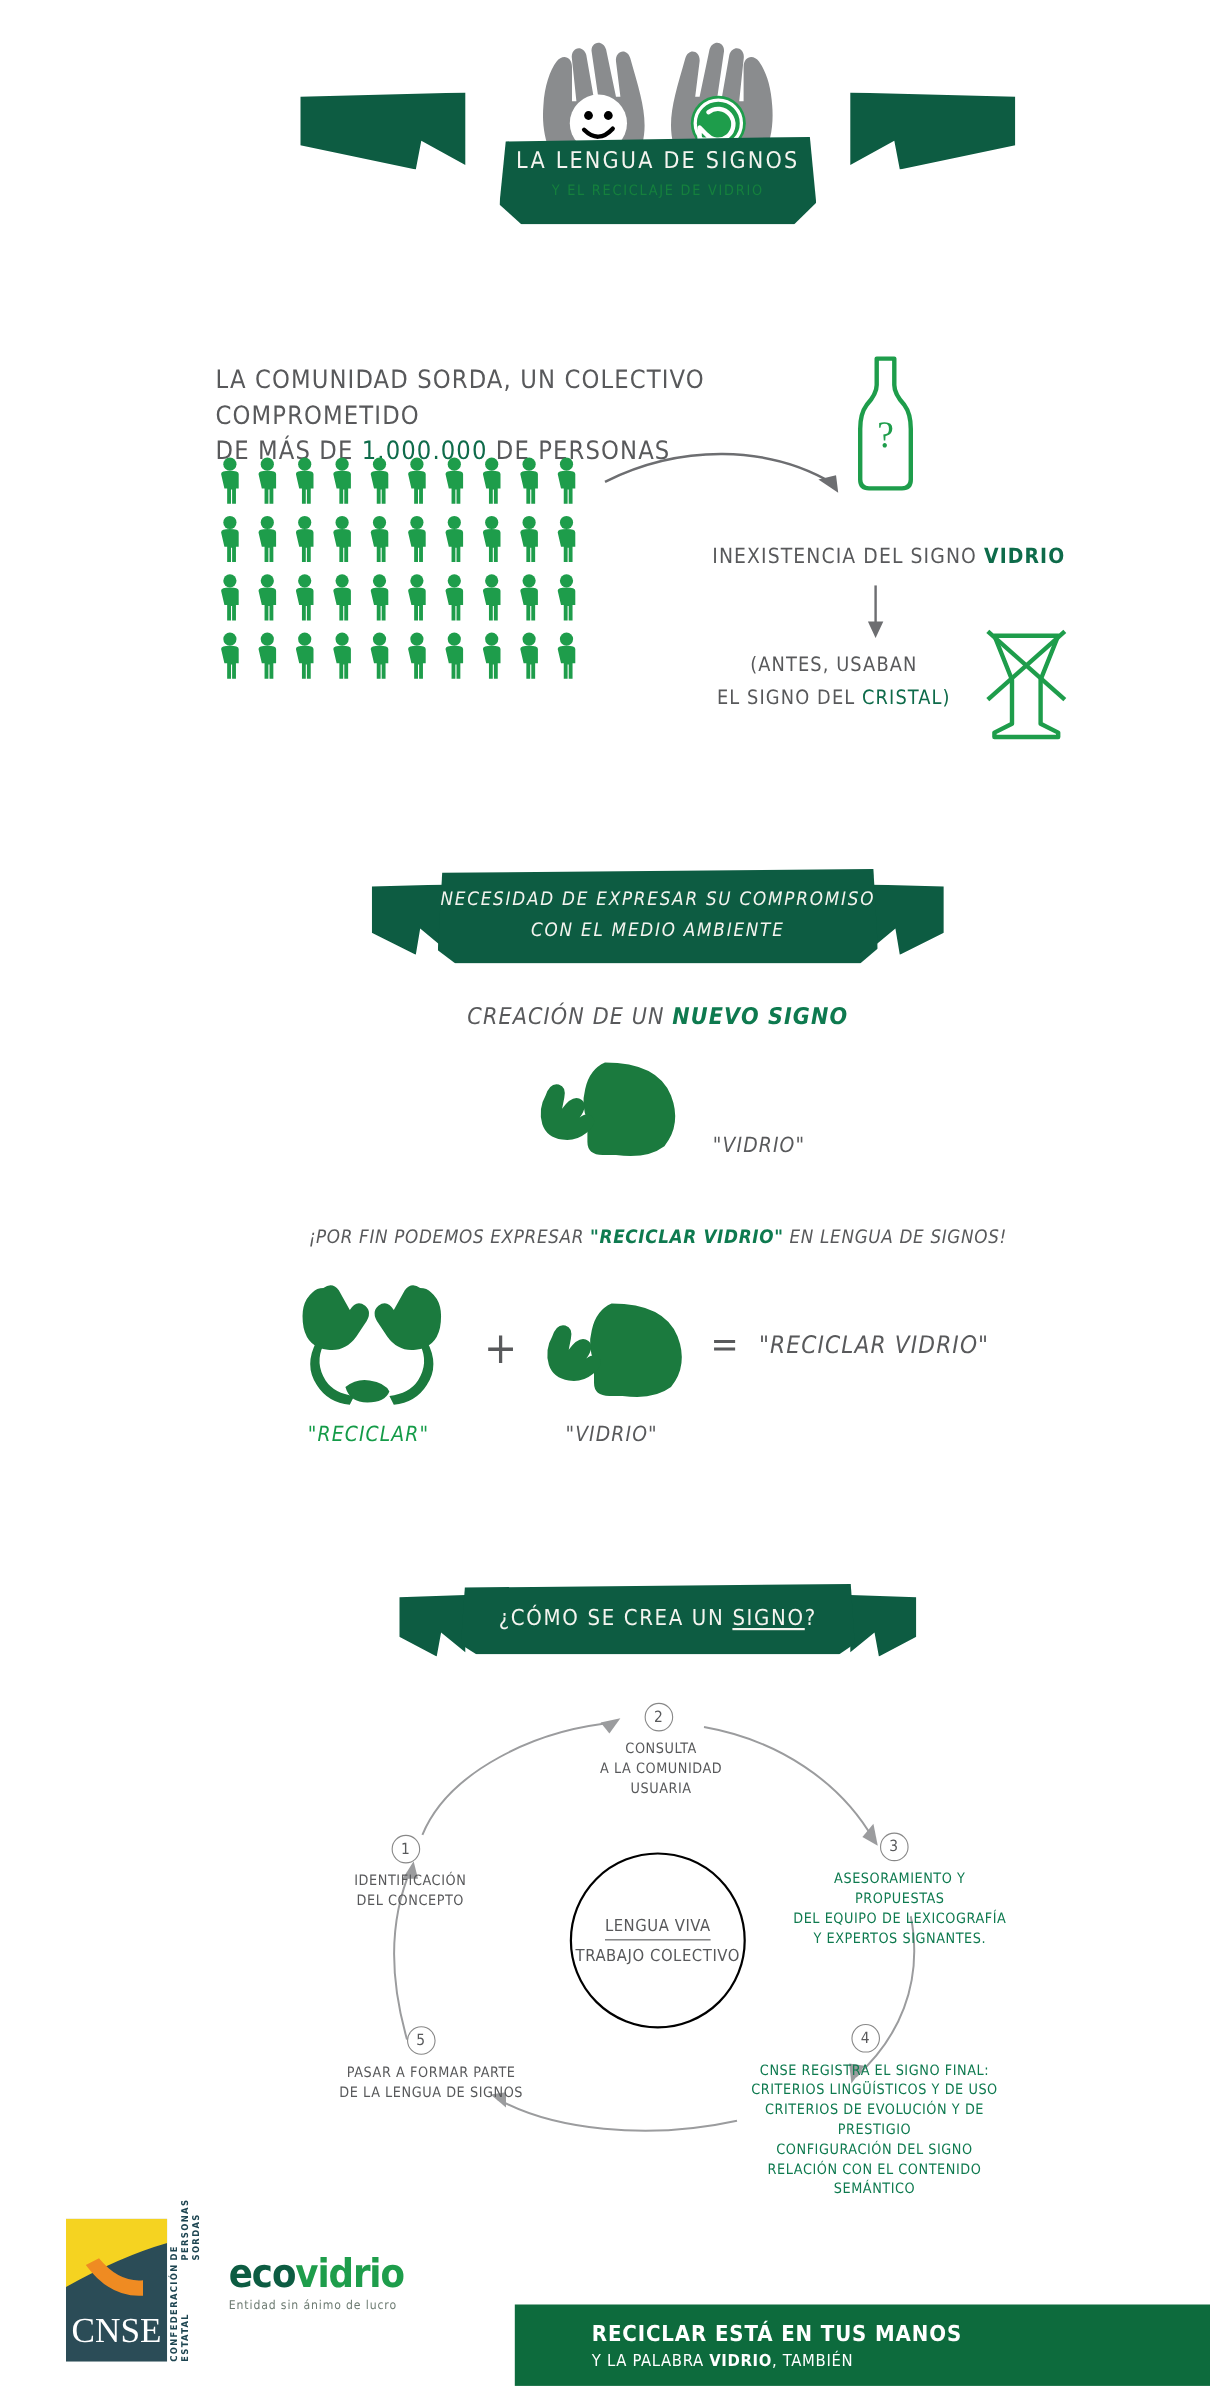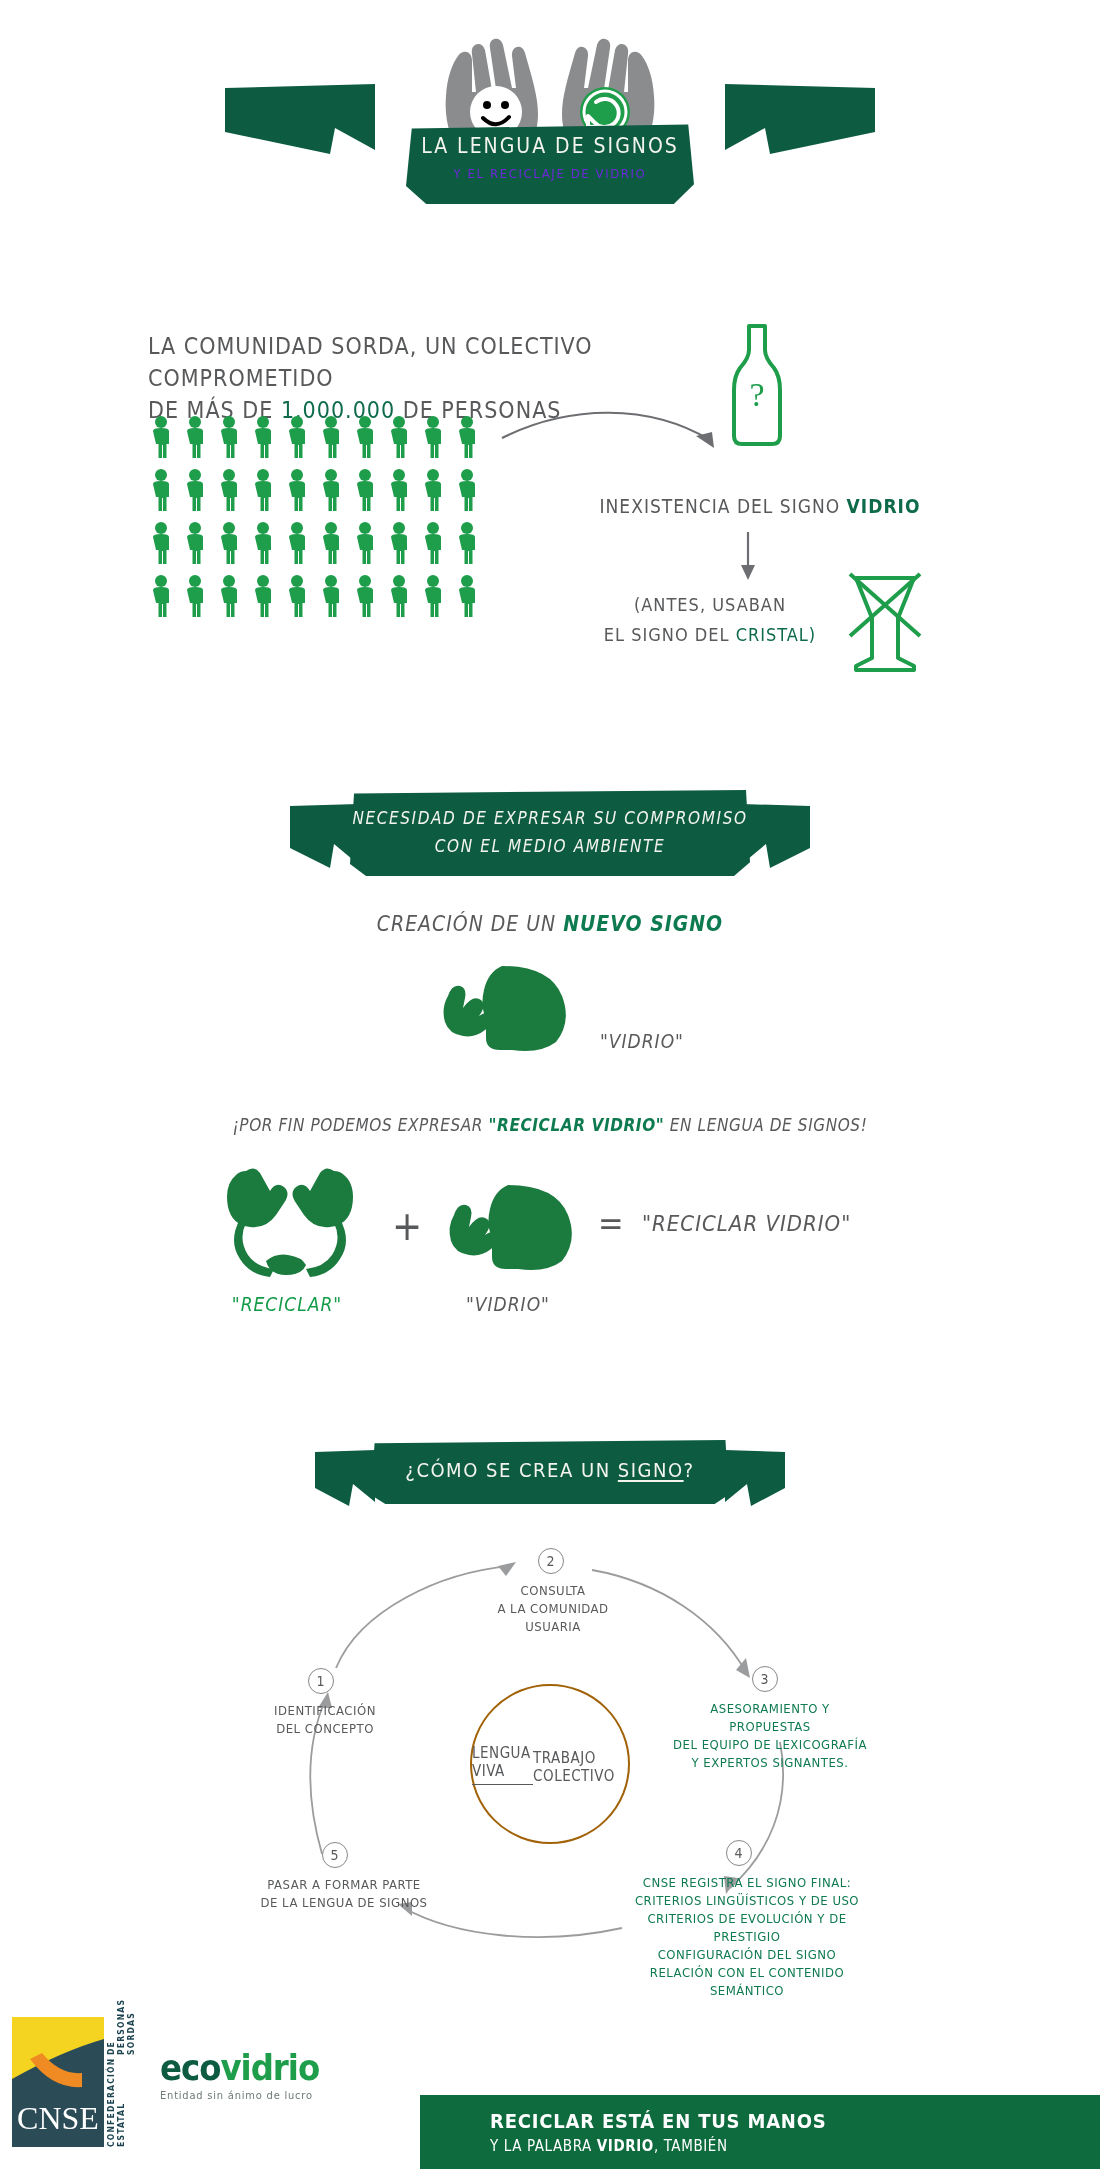--- a/index.html
+++ b/index.html
@@ -10,7 +10,7 @@
     font-family: "DejaVu Sans Condensed", "Liberation Sans", sans-serif;
     overflow: hidden;
   }
-  .page { position: relative; width: 892px; height: 2169px; background: #fff; }
+  .page { position: relative; width: 892px; height: 2169px; background: #fff; margin-left: 48px; }
 
   
   .hand {

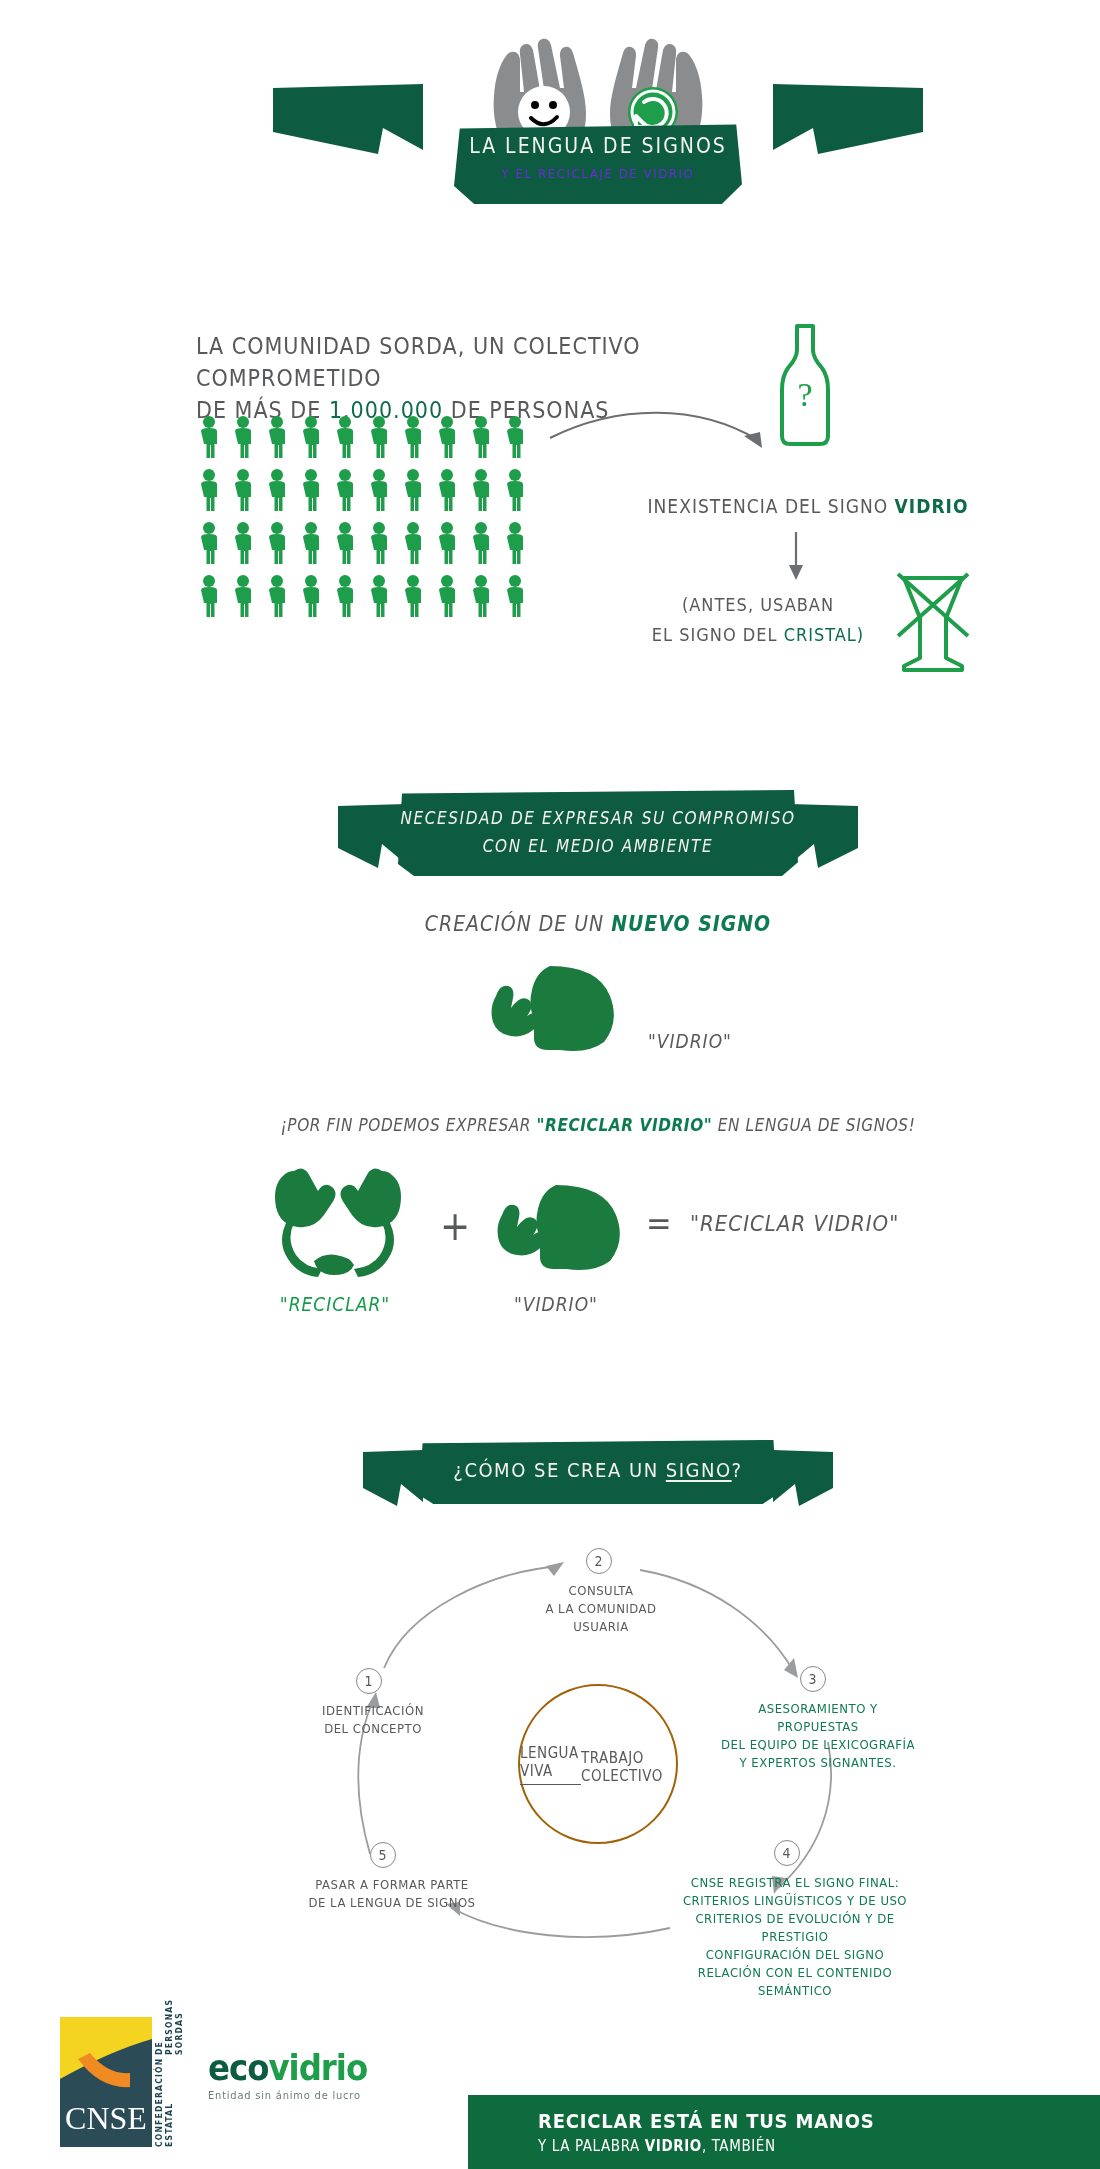--- a/index.html
+++ b/index.html
@@ -45,7 +45,7 @@
   }
   .banner-main .t2 {
     position: absolute; left: 0; right: 0; top: 44px; text-align: center;
-    color: #6d28d9; font-size: 13px; letter-spacing: 1.6px;
+    color: #15803d; font-size: 13px; letter-spacing: 1.6px;
   }
 
   

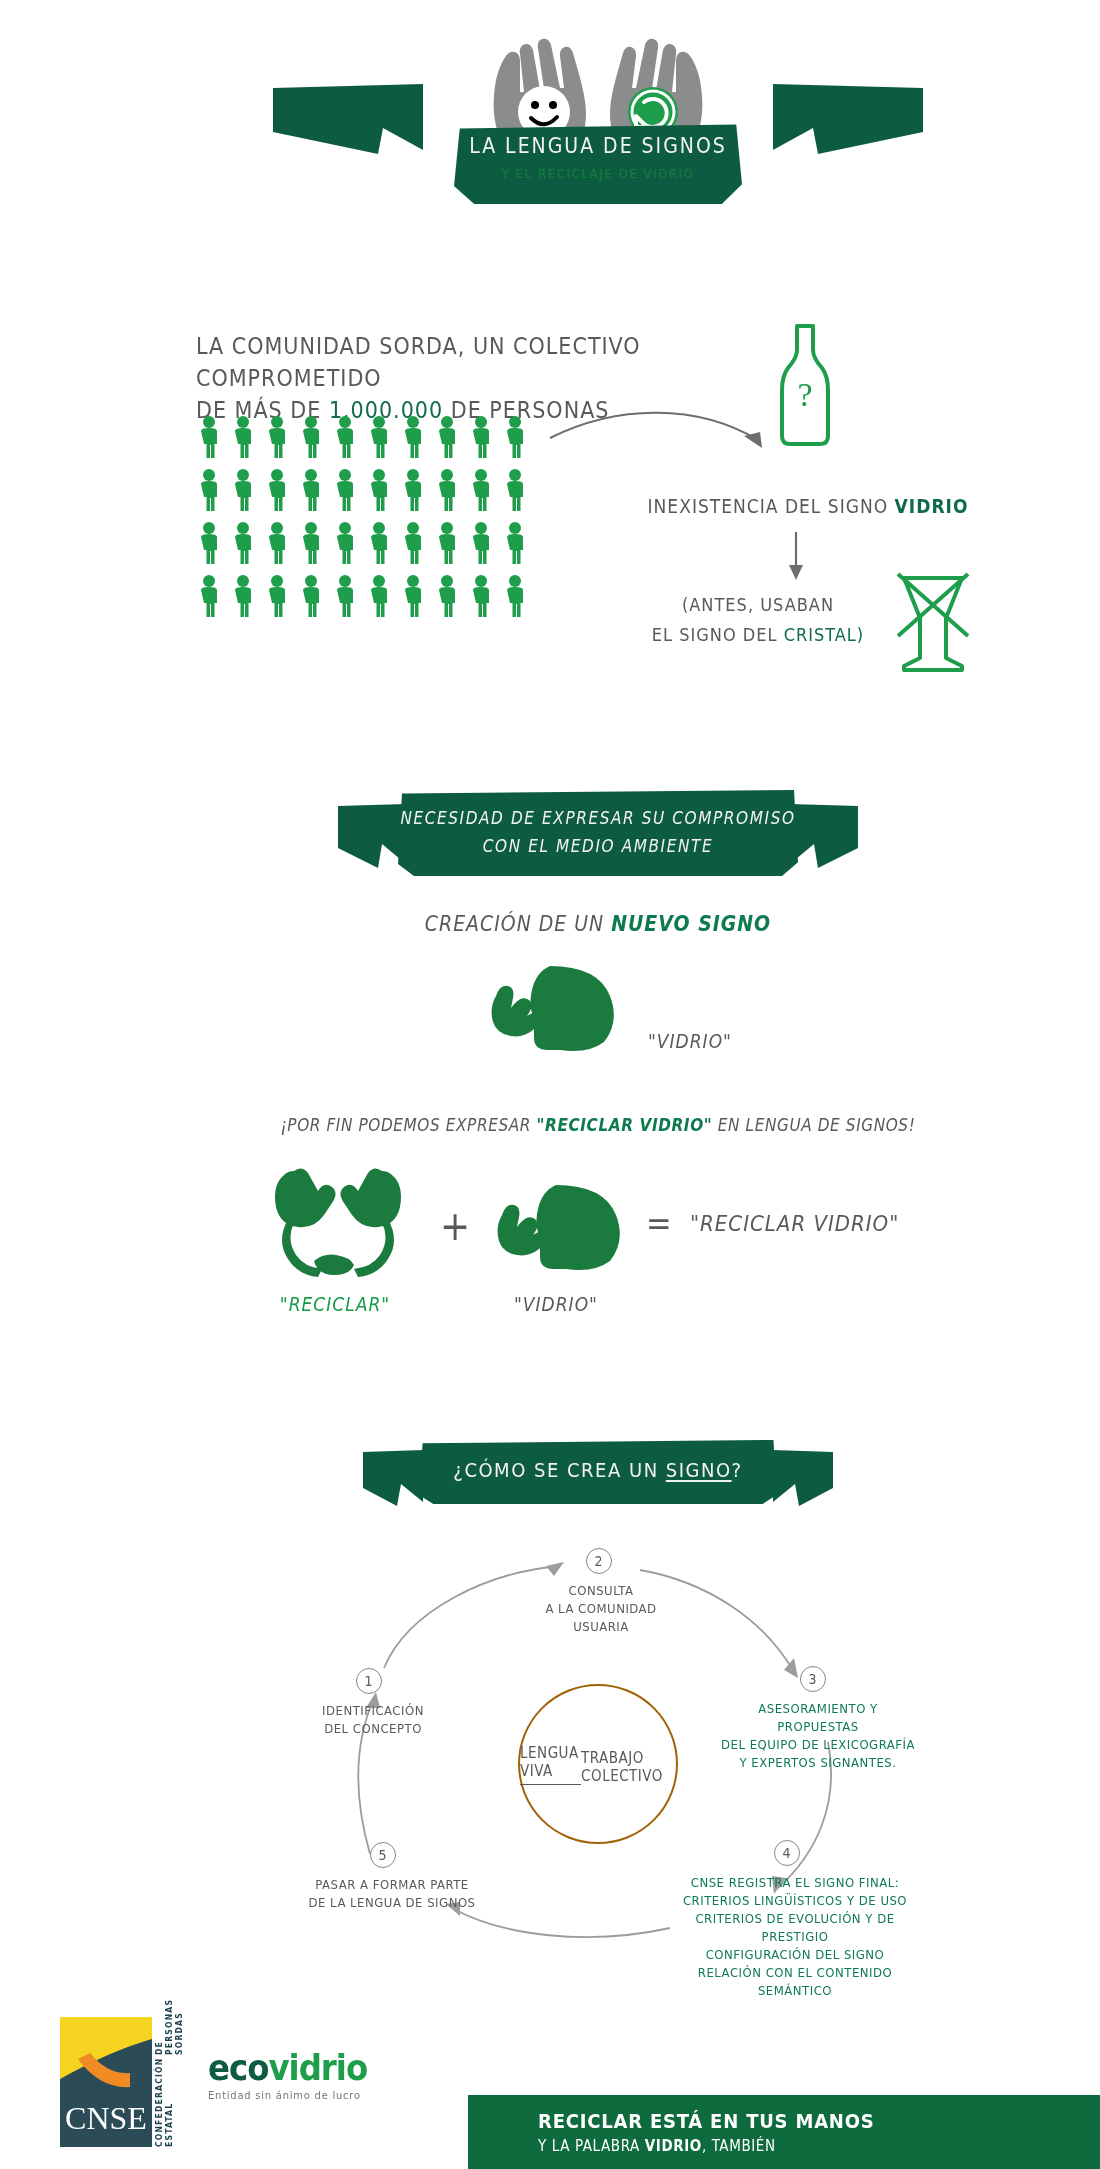--- a/index.html
+++ b/index.html
@@ -136,8 +136,8 @@
   .node-txt.green { color: #0e7a4f; }
   #center-circle {
     position: absolute; left: 230px; top: 148px; width: 160px; height: 160px;
-    border: 2px solid #a16207; border-radius: 50%;
-    display: flex; align-items: center; justify-content: center;
+    border: 2px solid #000000; border-radius: 50%;
+    display: flex; flex-direction: column; align-items: center; justify-content: center;
   }
   #center-circle .cl1 { font-size: 15px; color: #58595b; letter-spacing: .5px; padding-bottom: 4px; border-bottom: 1.5px solid #58595b; }
   #center-circle .cl2 { font-size: 15px; color: #58595b; letter-spacing: .5px; padding-top: 5px; }

